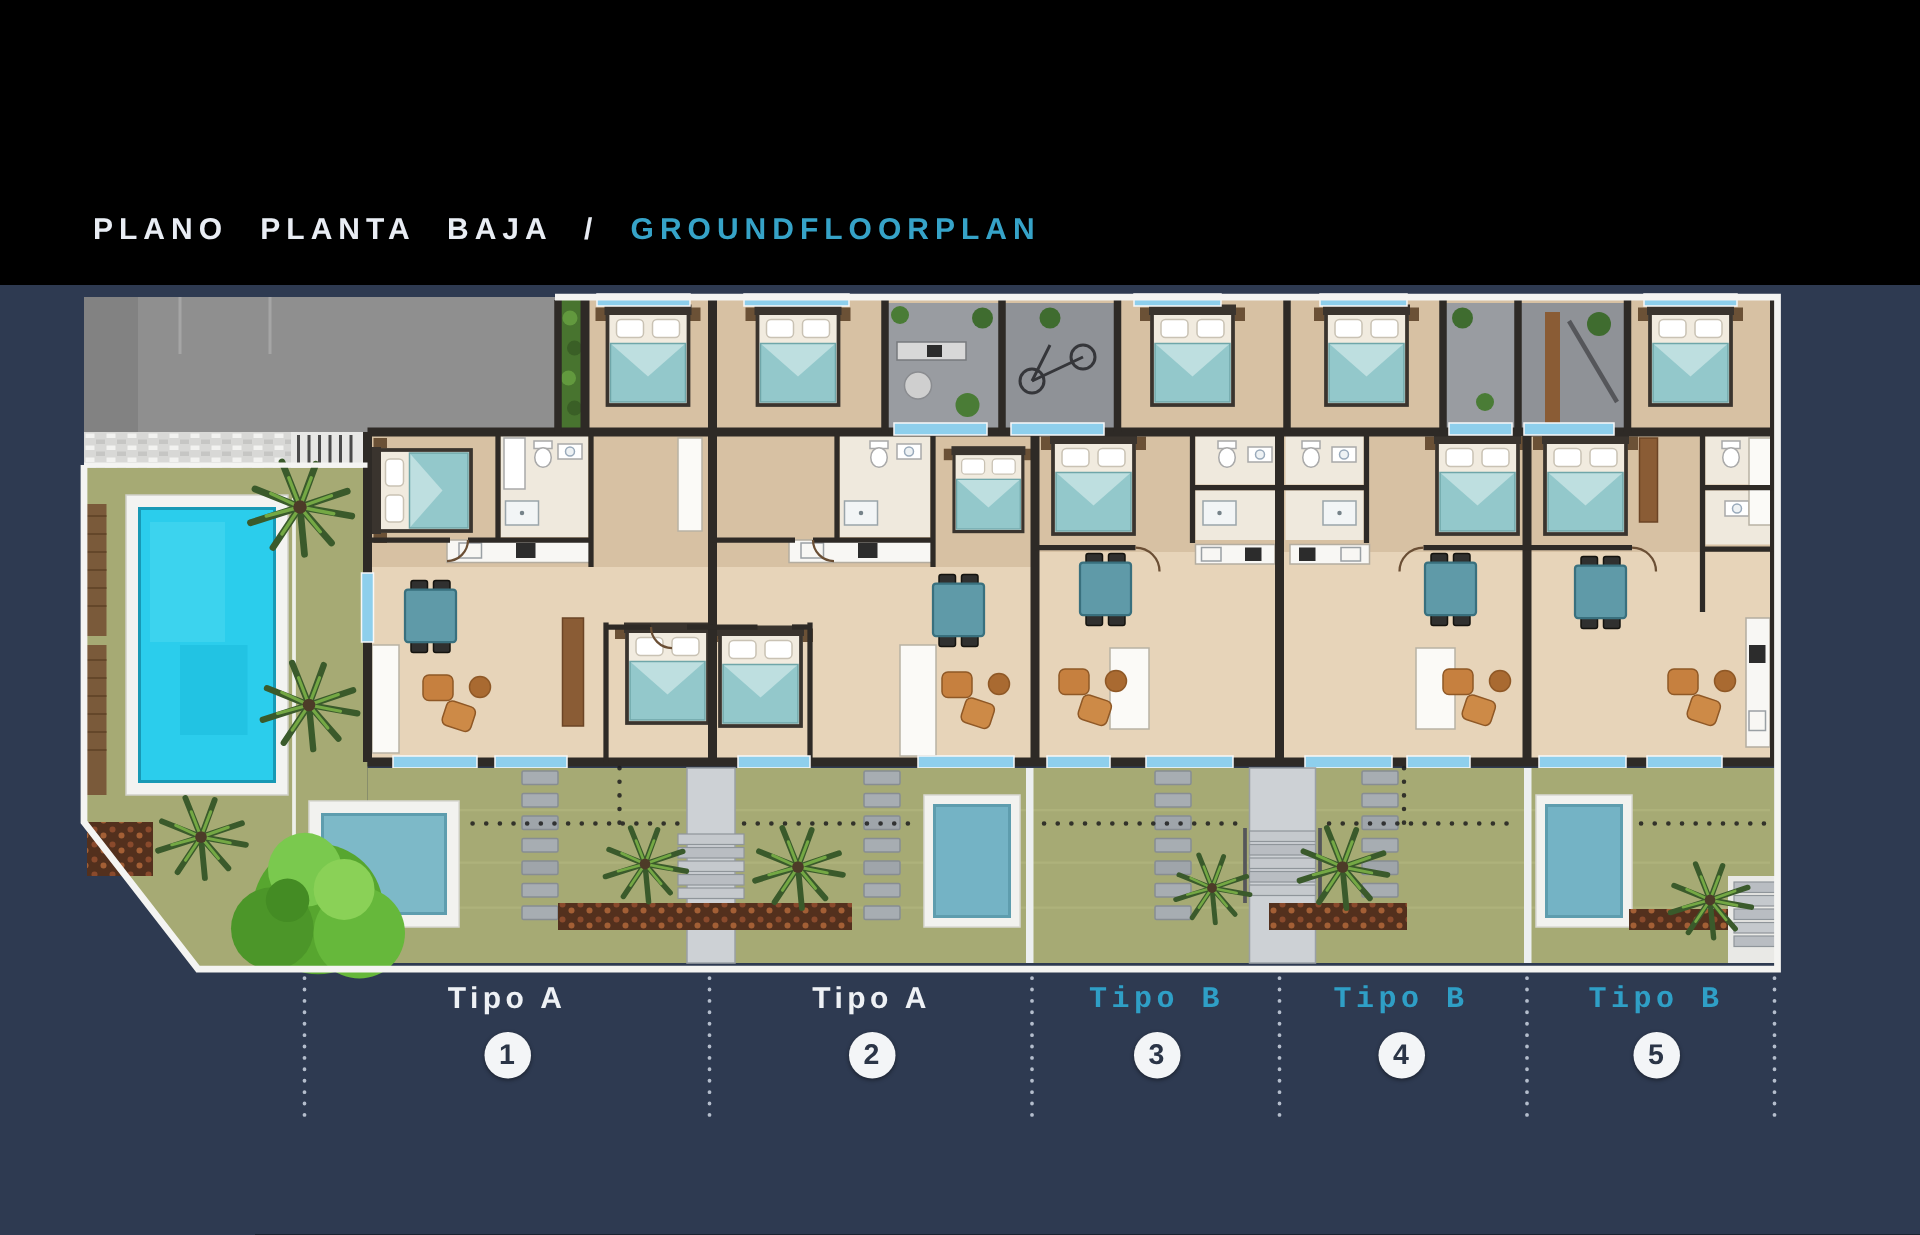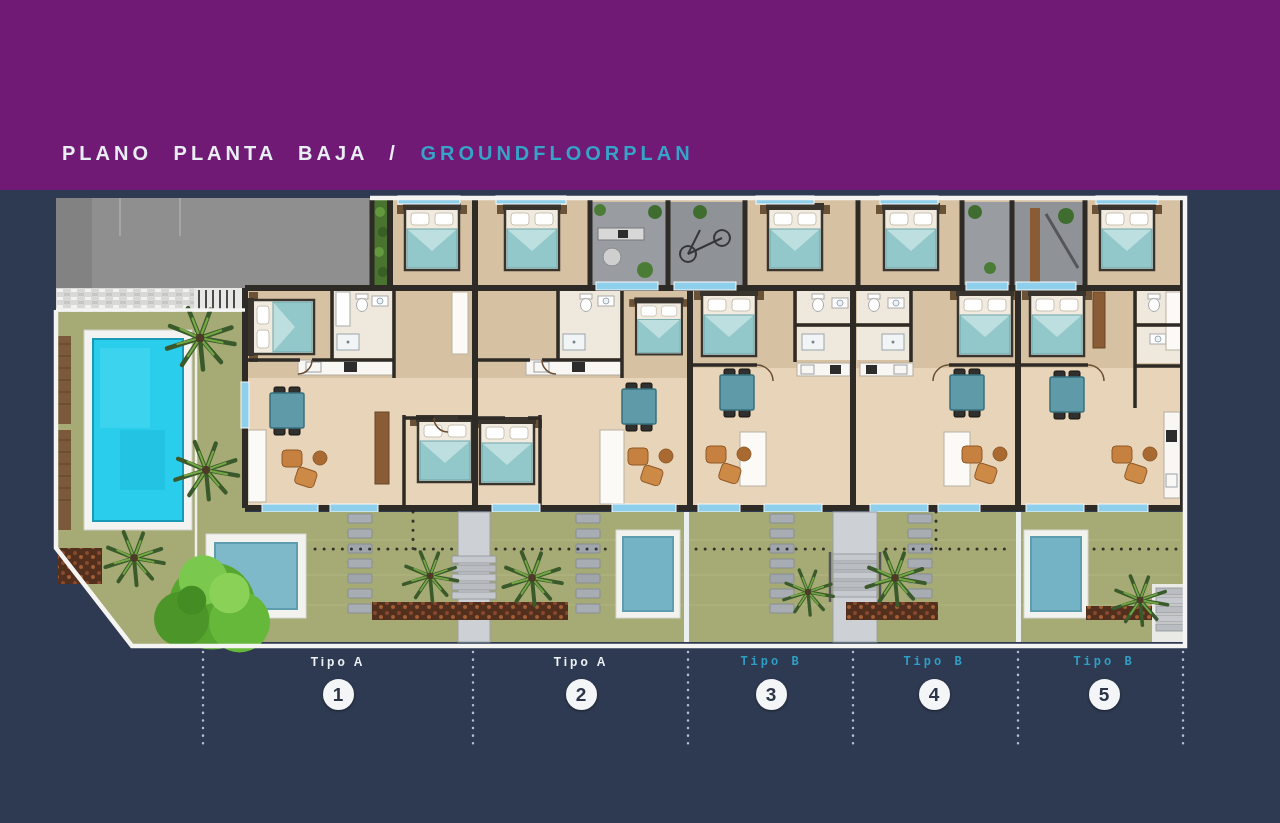--- a/index.html
+++ b/index.html
@@ -4,7 +4,7 @@
 <style>
   html,body{margin:0;padding:0;background:#1f2836;}
   .page{position:relative;width:1280px;height:823px;overflow:hidden;
-        background:#701a75;font-family:"Liberation Sans",sans-serif;}
+        background:#000000;font-family:"Liberation Sans",sans-serif;}
   .plan-band{position:absolute;left:0;top:190px;width:1280px;height:633px;background:#2e3a51;}
   .page-title{position:absolute;left:62px;top:142px;font-size:20px;font-weight:700;
         letter-spacing:4px;word-spacing:12px;color:#e9edf4;white-space:nowrap;}

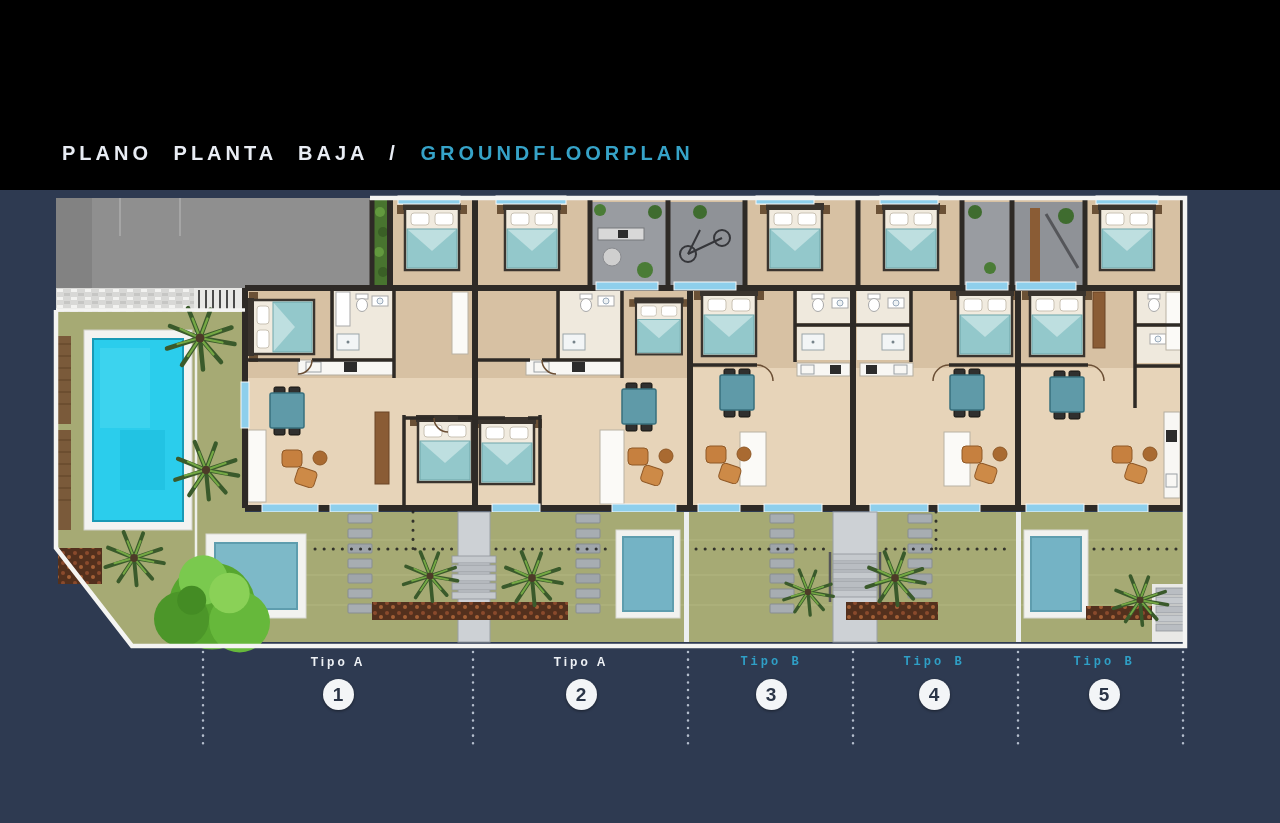--- a/index.html
+++ b/index.html
@@ -11,7 +11,7 @@
   .page-title .accent{color:#36a3c8;}
   .plan-svg{position:absolute;left:0;top:0;width:1280px;height:823px;}
   .unit-label{position:absolute;width:140px;transform:translateX(-50%);text-align:center;}
-  .unit-label .tipo{font-size:12px;font-weight:700;letter-spacing:3px;color:#eef1f5;}
+  .unit-label .tipo{font-size:20px;font-weight:700;letter-spacing:3px;color:#eef1f5;}
   .unit-label.type-b .tipo{color:#2f9fc6;font-family:Liberation Mono, monospace;}
   .unit-label .num{margin:10px auto 0;width:31px;height:31px;border-radius:50%;
         background:#f3f5f7;color:#2b3547;font-size:19px;font-weight:800;line-height:31px;

